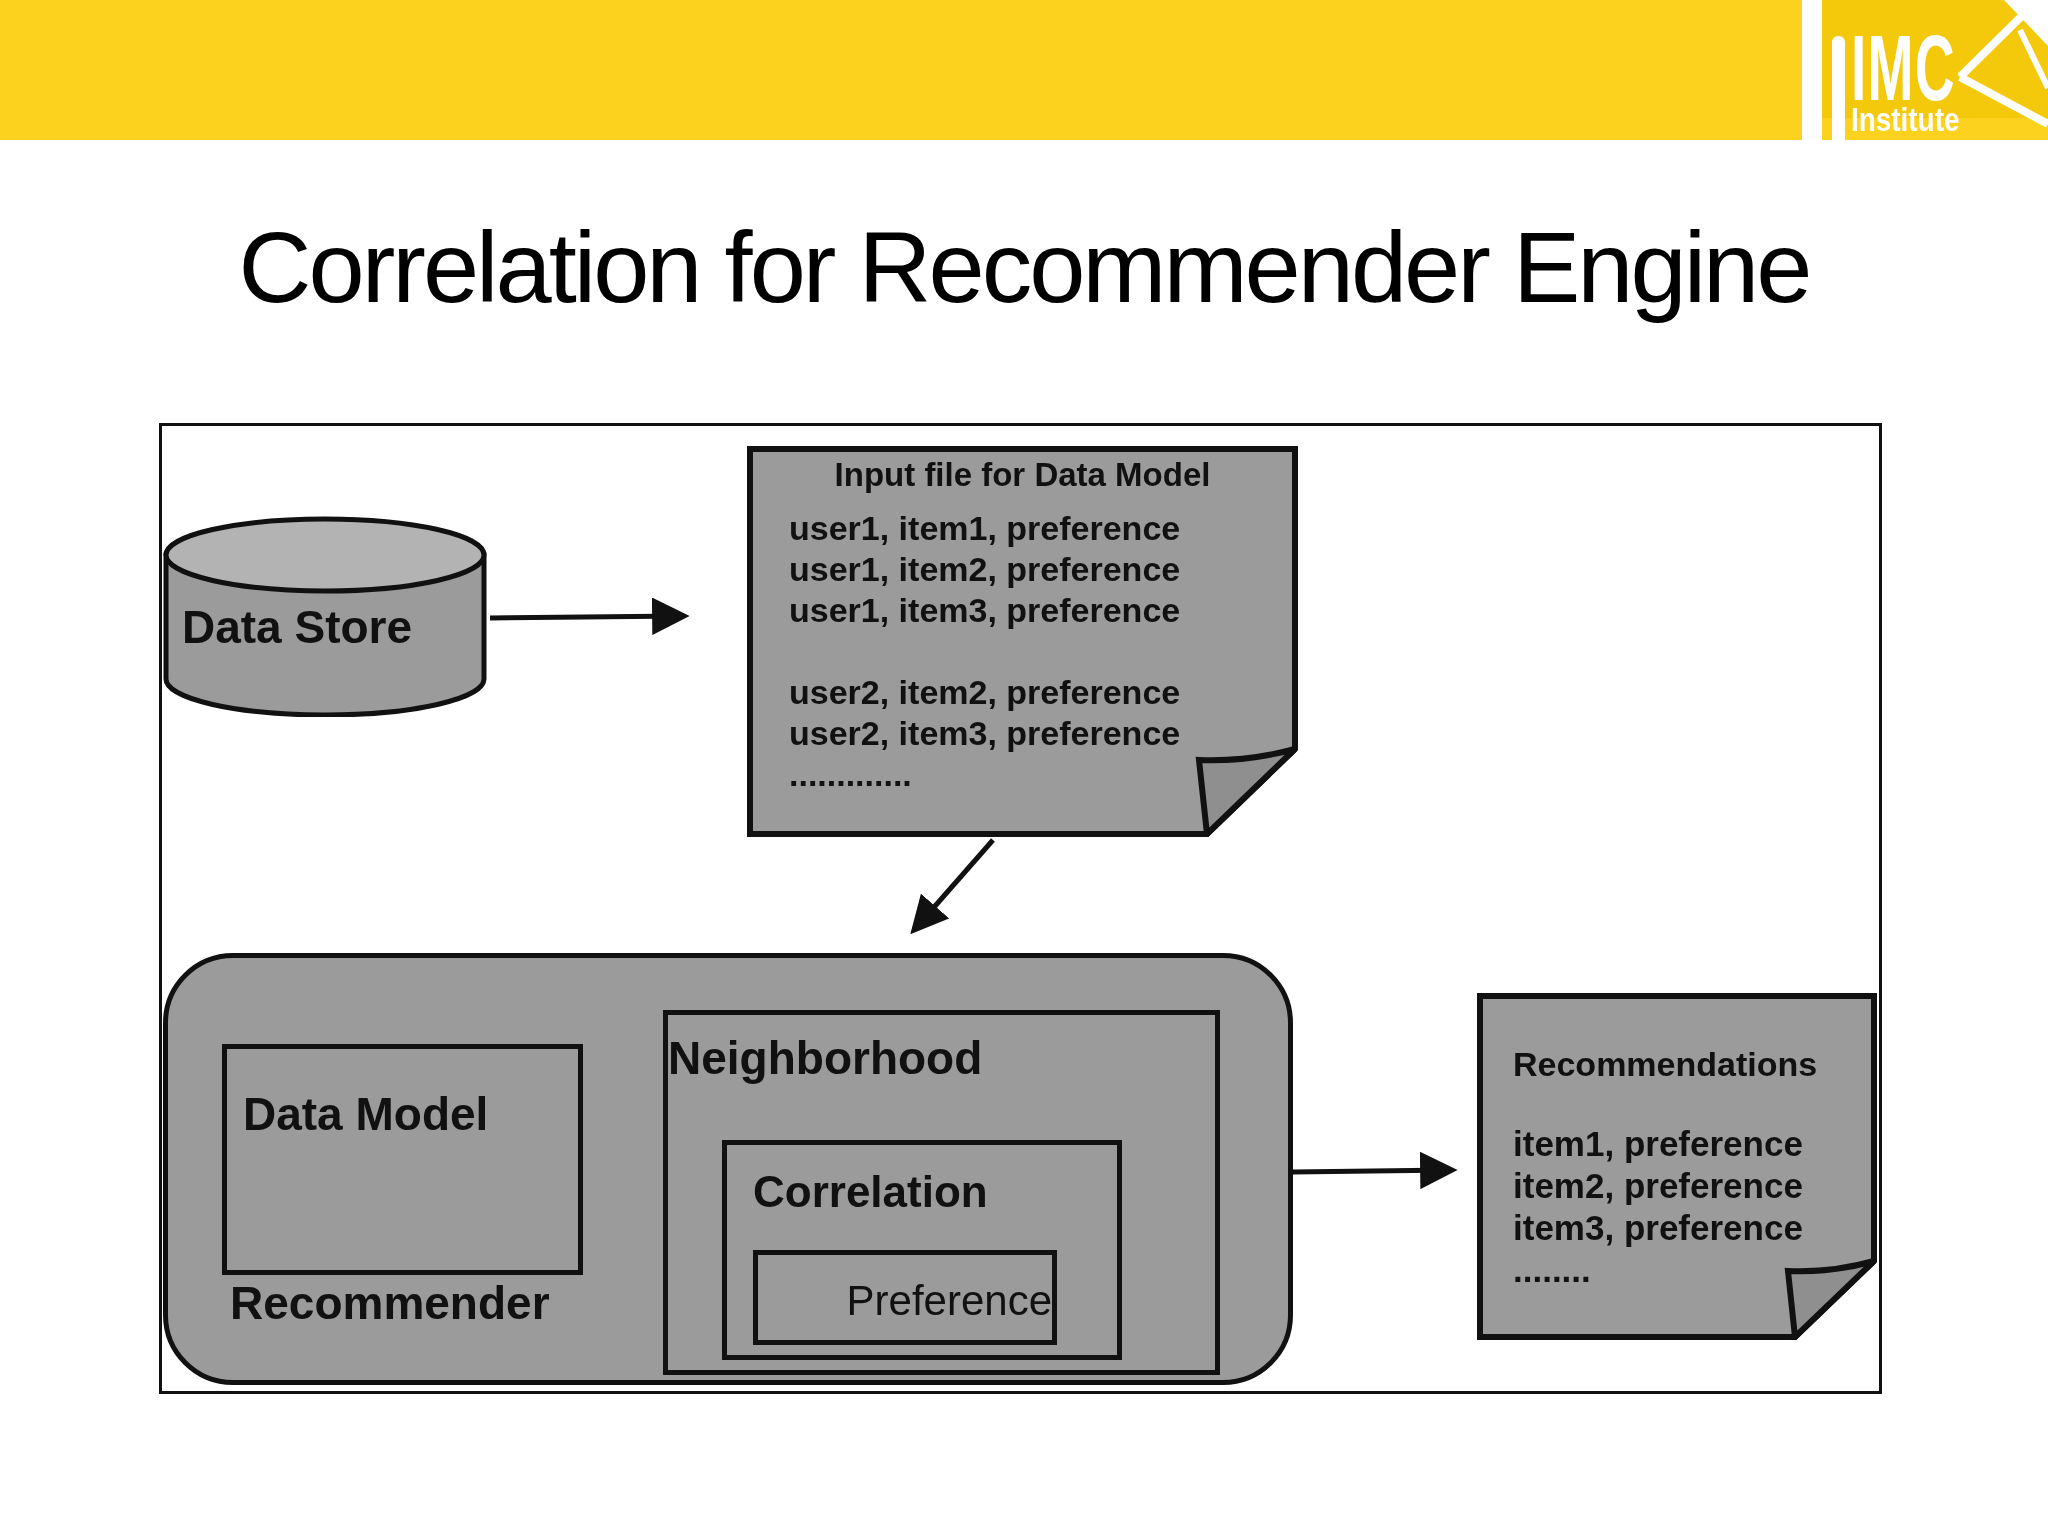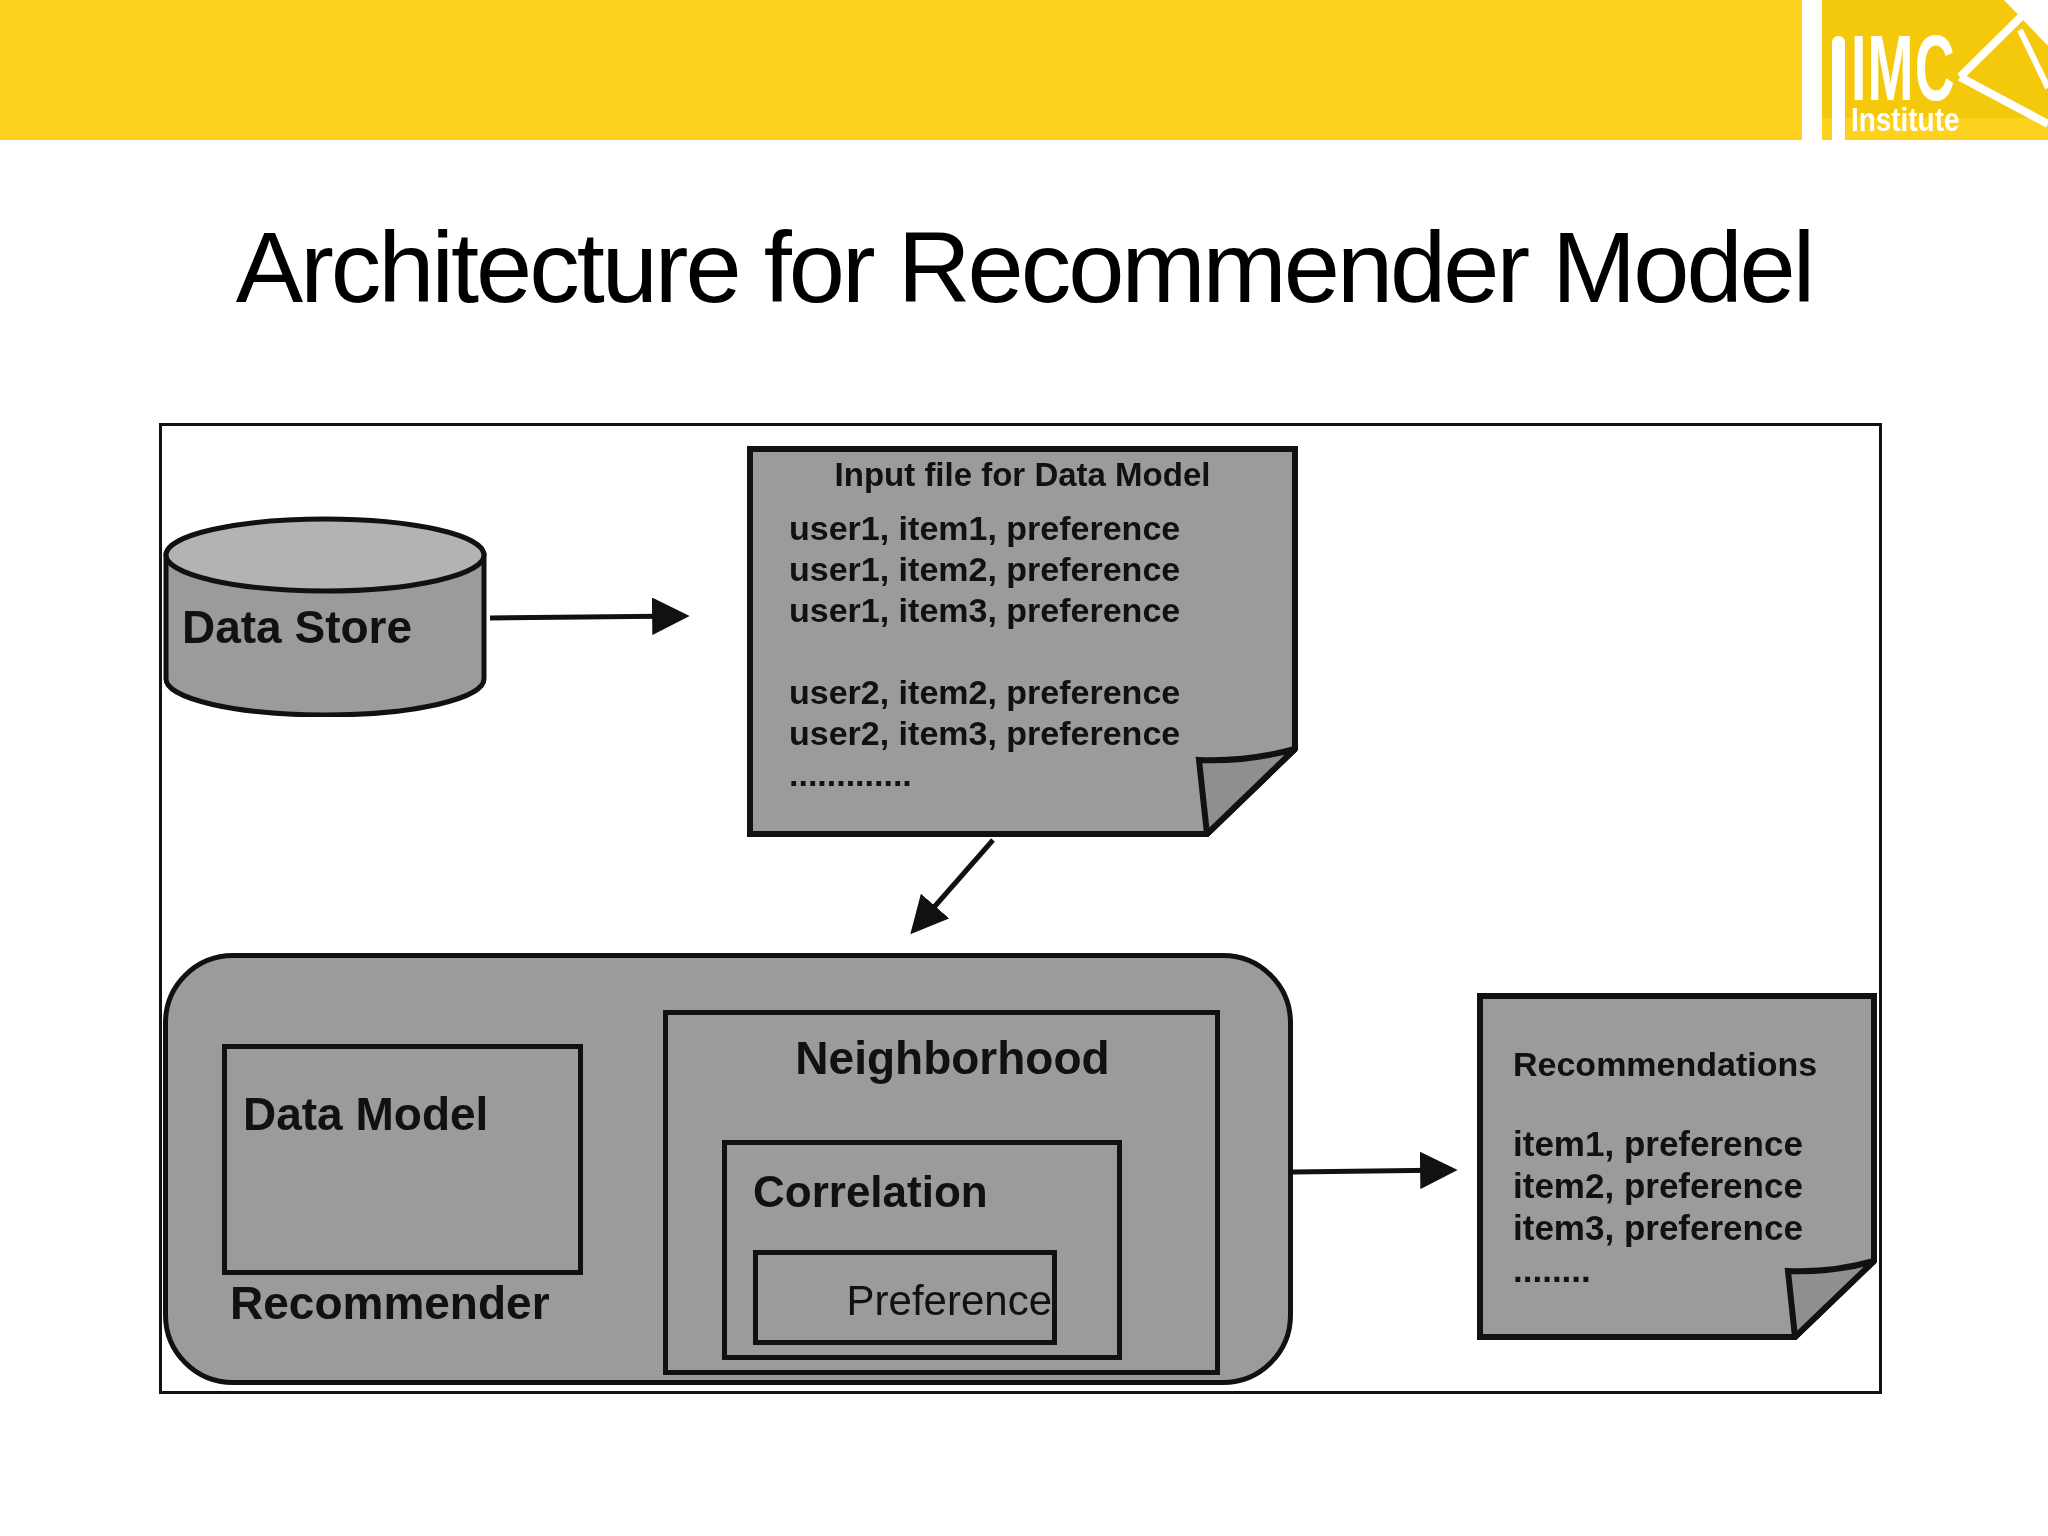--- a/index.html
+++ b/index.html
@@ -87,7 +87,7 @@
   </svg>
 </div>
 
-<div id="slide-title" class="abs">Architecture for Recommender Model</div>
+<div id="slide-title" class="abs">Correlation for Recommender Engine</div>
 
 <div id="frame" class="abs"></div>
 

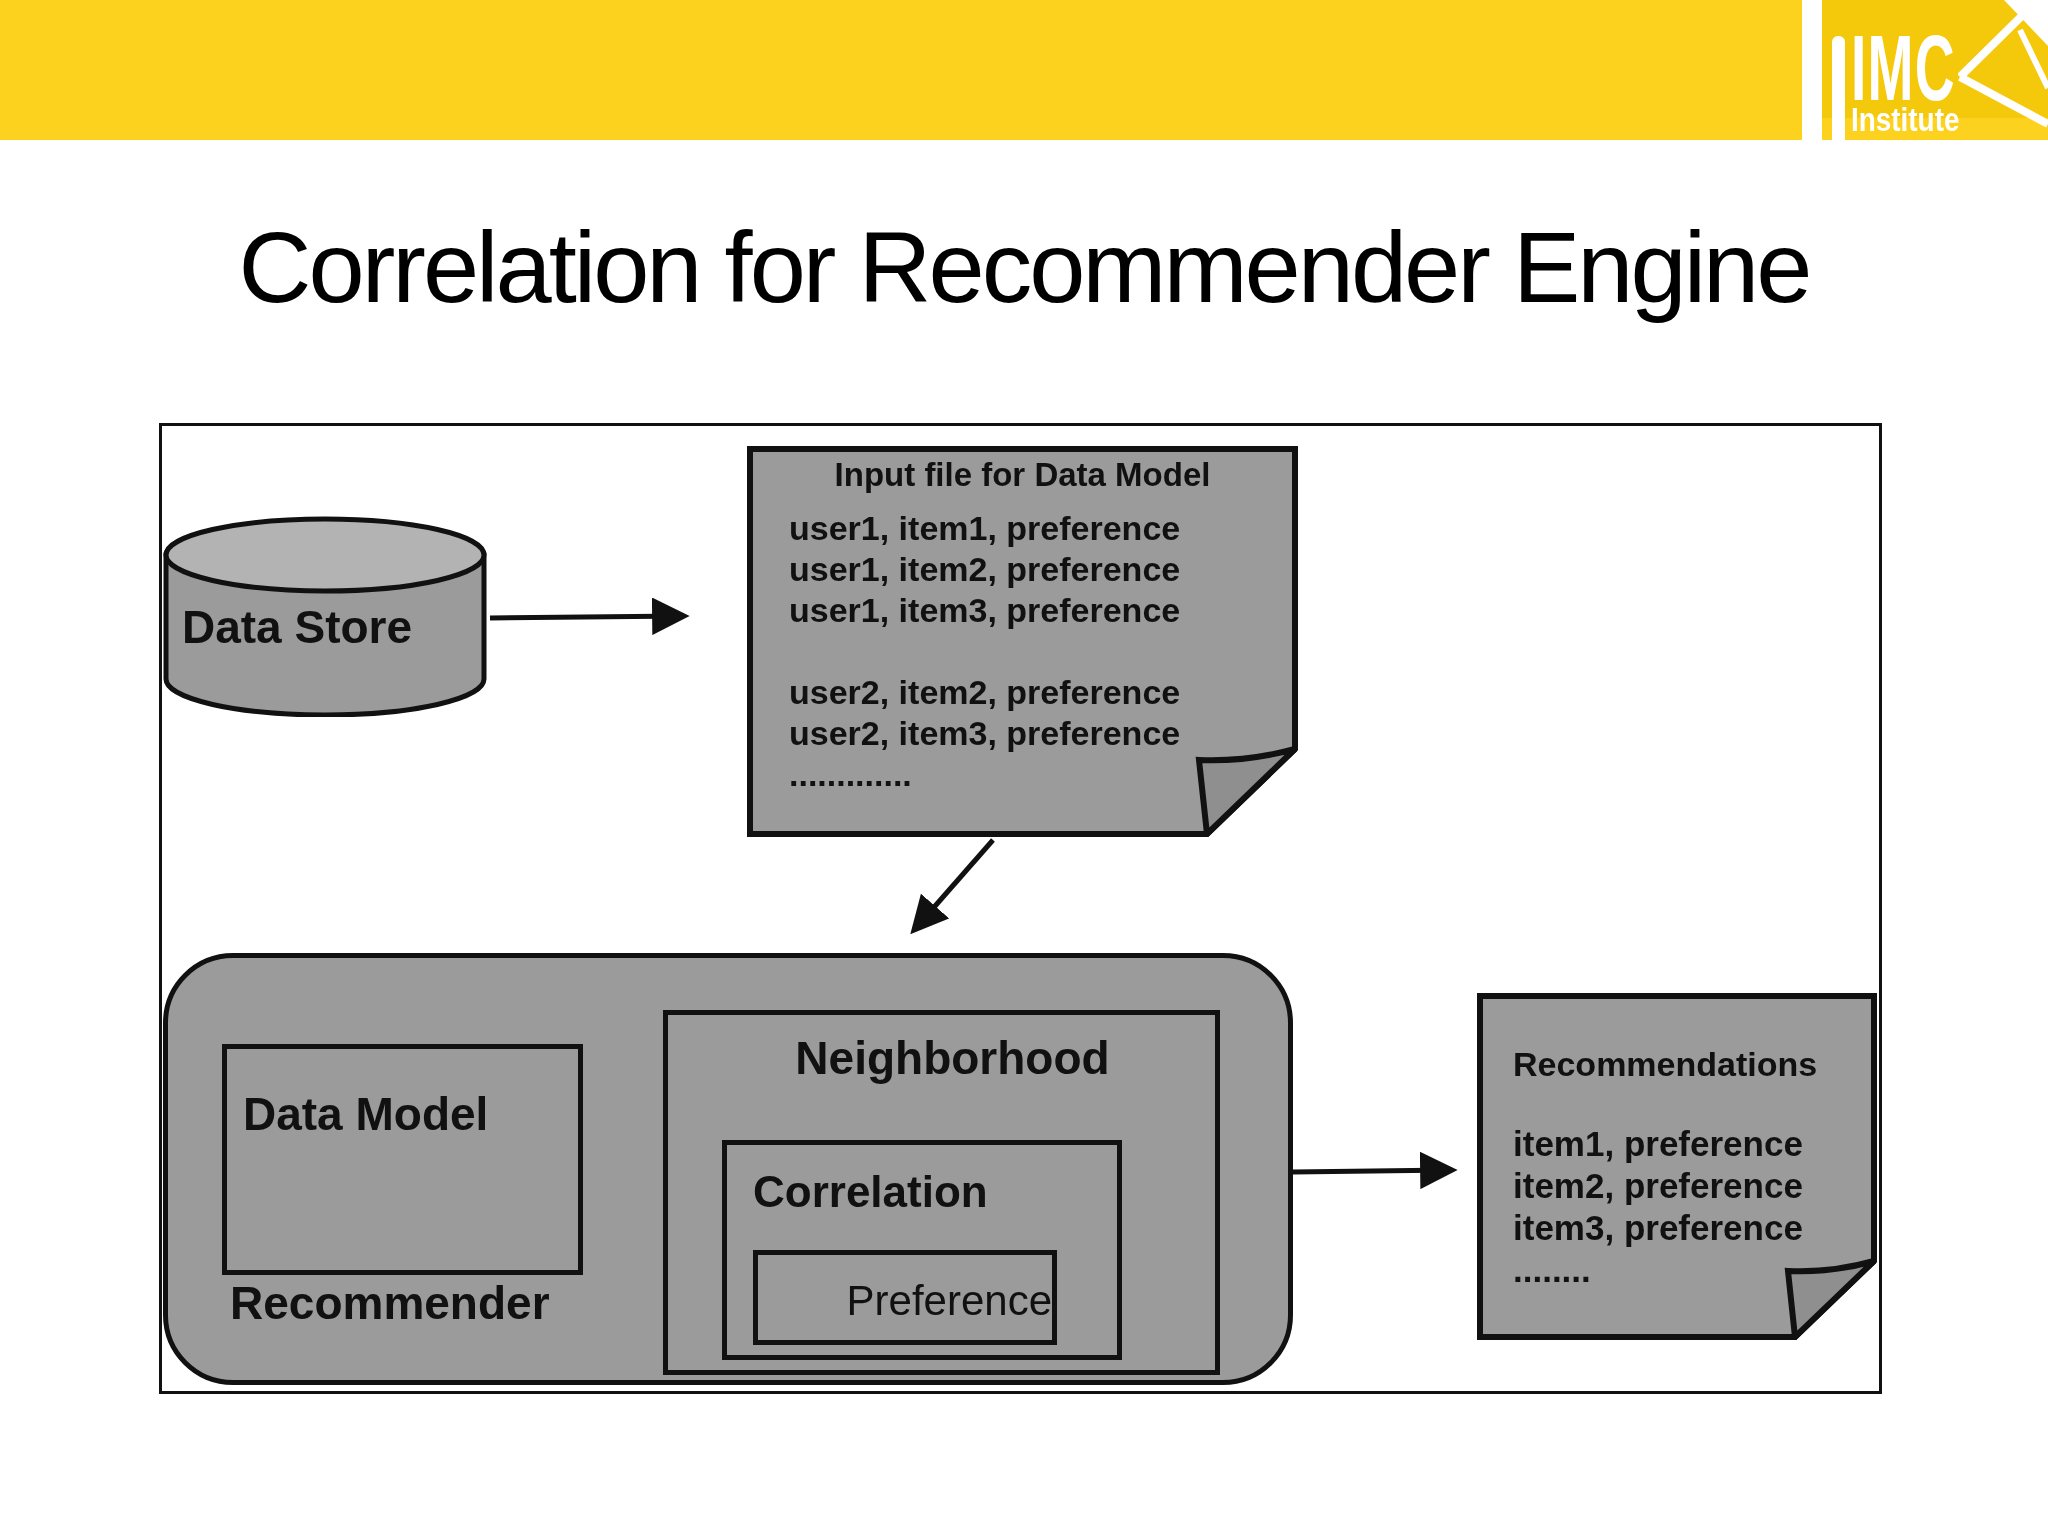--- a/index.html
+++ b/index.html
@@ -58,8 +58,8 @@
   #recommender-label { left:62px; top:318px; font-size:46px; font-weight:700; color:#111; }
   #neighborhood-box { left:495px; top:52px; width:557px; height:365px;
                       border:5px solid #111; }
-  #neighborhood-label { left:0; top:16px; width:100%; text-align:center;
-                        font-size:46px; font-weight:700; color:#111;padding-left:22px; }
+  #neighborhood-label { left:0; top:16px; width:100%; text-align:left;
+                        font-size:46px; font-weight:700; color:#111; }
   #correlation-box { left:54px; top:125px; width:400px; height:220px;
                      border:5px solid #111; }
   #correlation-label { left:26px; top:22px; font-size:44px; font-weight:700; color:#111; }

